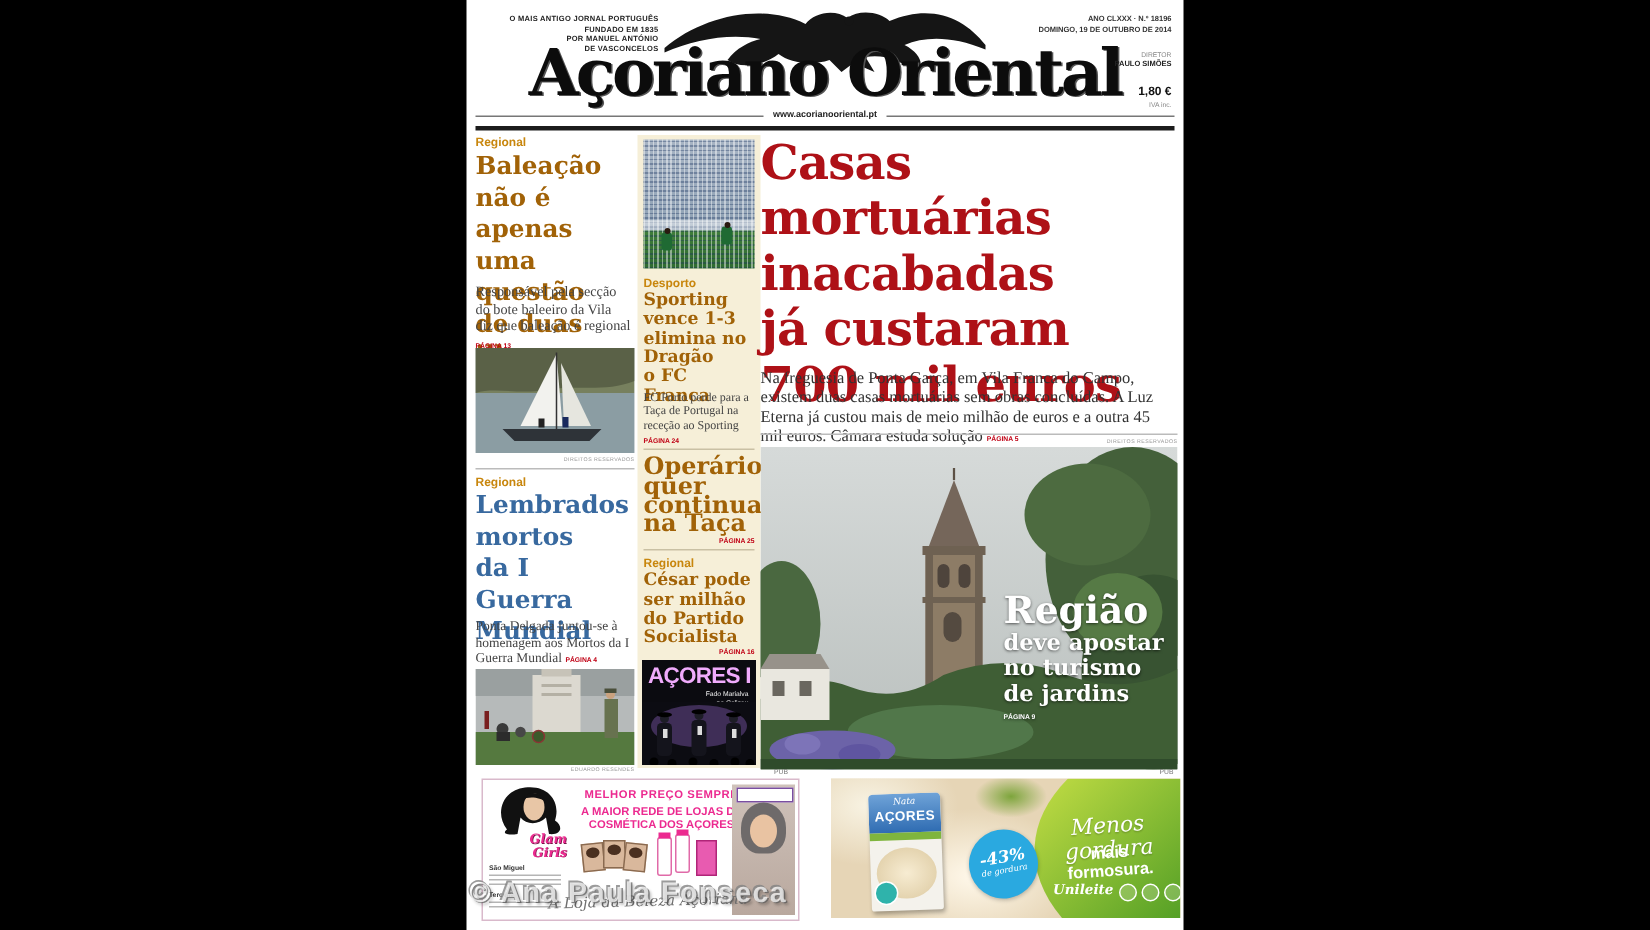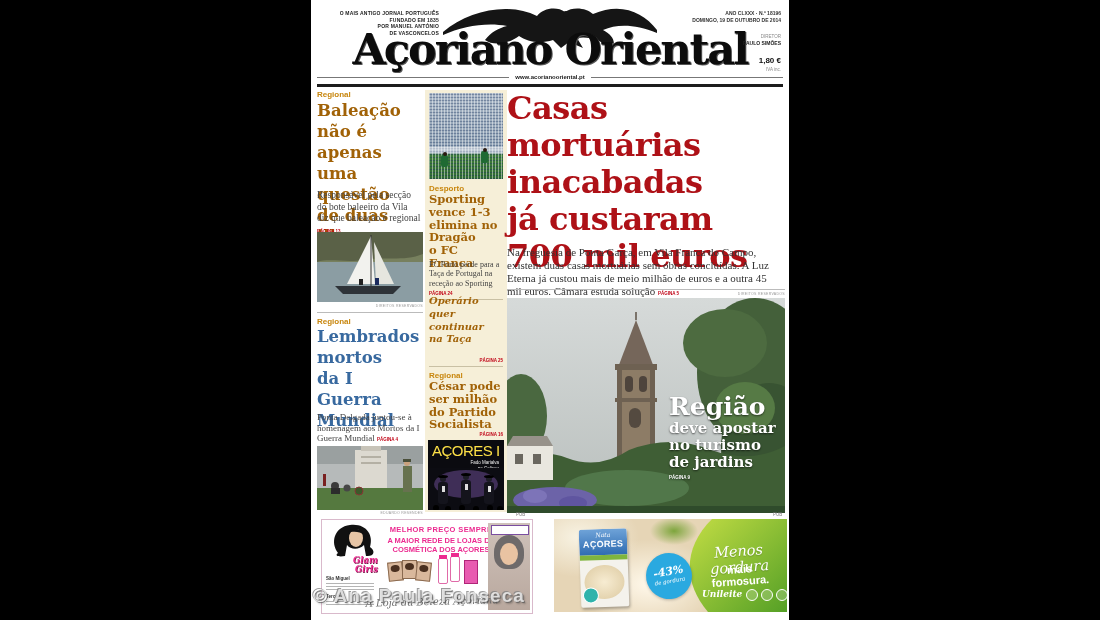--- a/index.html
+++ b/index.html
@@ -60,7 +60,7 @@
   .M-h1{top:103px;font-size:11.5px;line-height:12.8px;}
   .M-sum1{top:170px;font-size:8px;line-height:9.3px;color:#444;width:72px;}
   .M-rule1{top:209px;height:1px;background:#c9c0a4;}
-  .M-h2{top:205px;font-size:10px;line-height:12.8px;font-style:italic;}
+  .M-h2{top:215px;font-size:16px;line-height:12.8px;}
   .M-pr2{top:268px;right:4px;}
   .M-rule2{top:276px;height:1px;background:#c9c0a4;}
   .M-kick3{top:281px;}

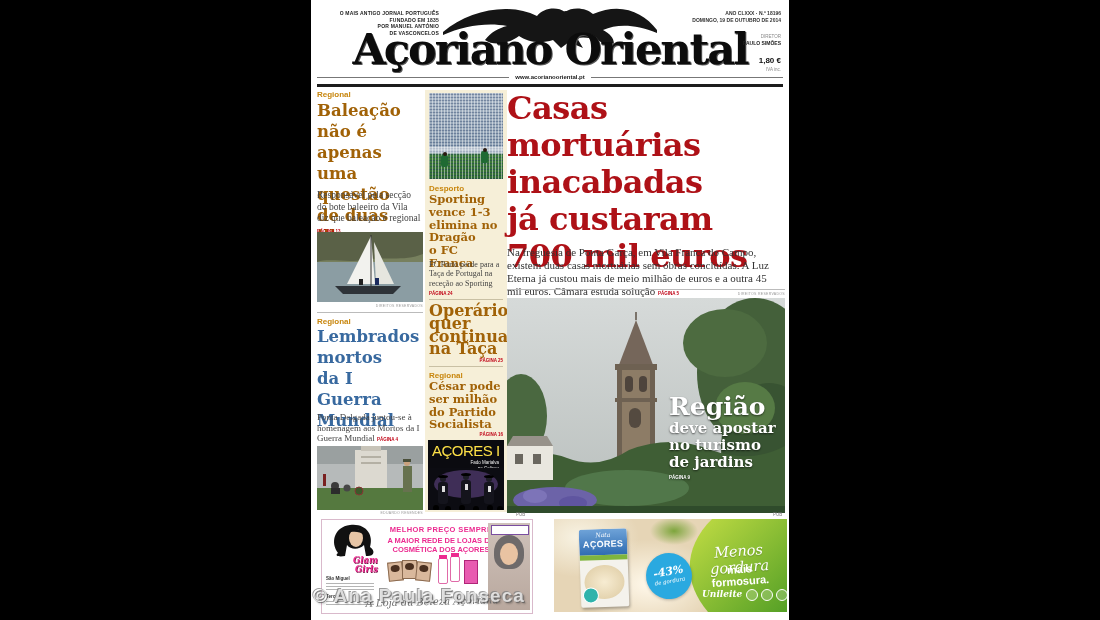--- a/index.html
+++ b/index.html
@@ -67,8 +67,8 @@
   .M-h3{top:290px;font-size:11.5px;line-height:12.8px;}
   .M-pr3{top:342px;right:4px;}
   .promo{left:3px;top:350px;width:76px;height:70px;background:#0b0b10;overflow:hidden;}
-  .promo-title{left:4px;top:2px;font-family:"Liberation Sans",sans-serif;font-weight:400;
-    font-size:15px;color:#fde047;letter-spacing:-.5px;}
+  .promo-title{left:4px;top:2px;font-family:"Liberation Sans",sans-serif;font-weight:700;
+    font-size:15px;color:#f0abfc;letter-spacing:-.5px;}
   .promo-sub{right:5px;top:20px;font-family:"Liberation Sans",sans-serif;font-size:4.5px;
     line-height:5.5px;color:#eee;text-align:right;}
   .stage{left:0;top:28px;width:76px;height:42px;}

